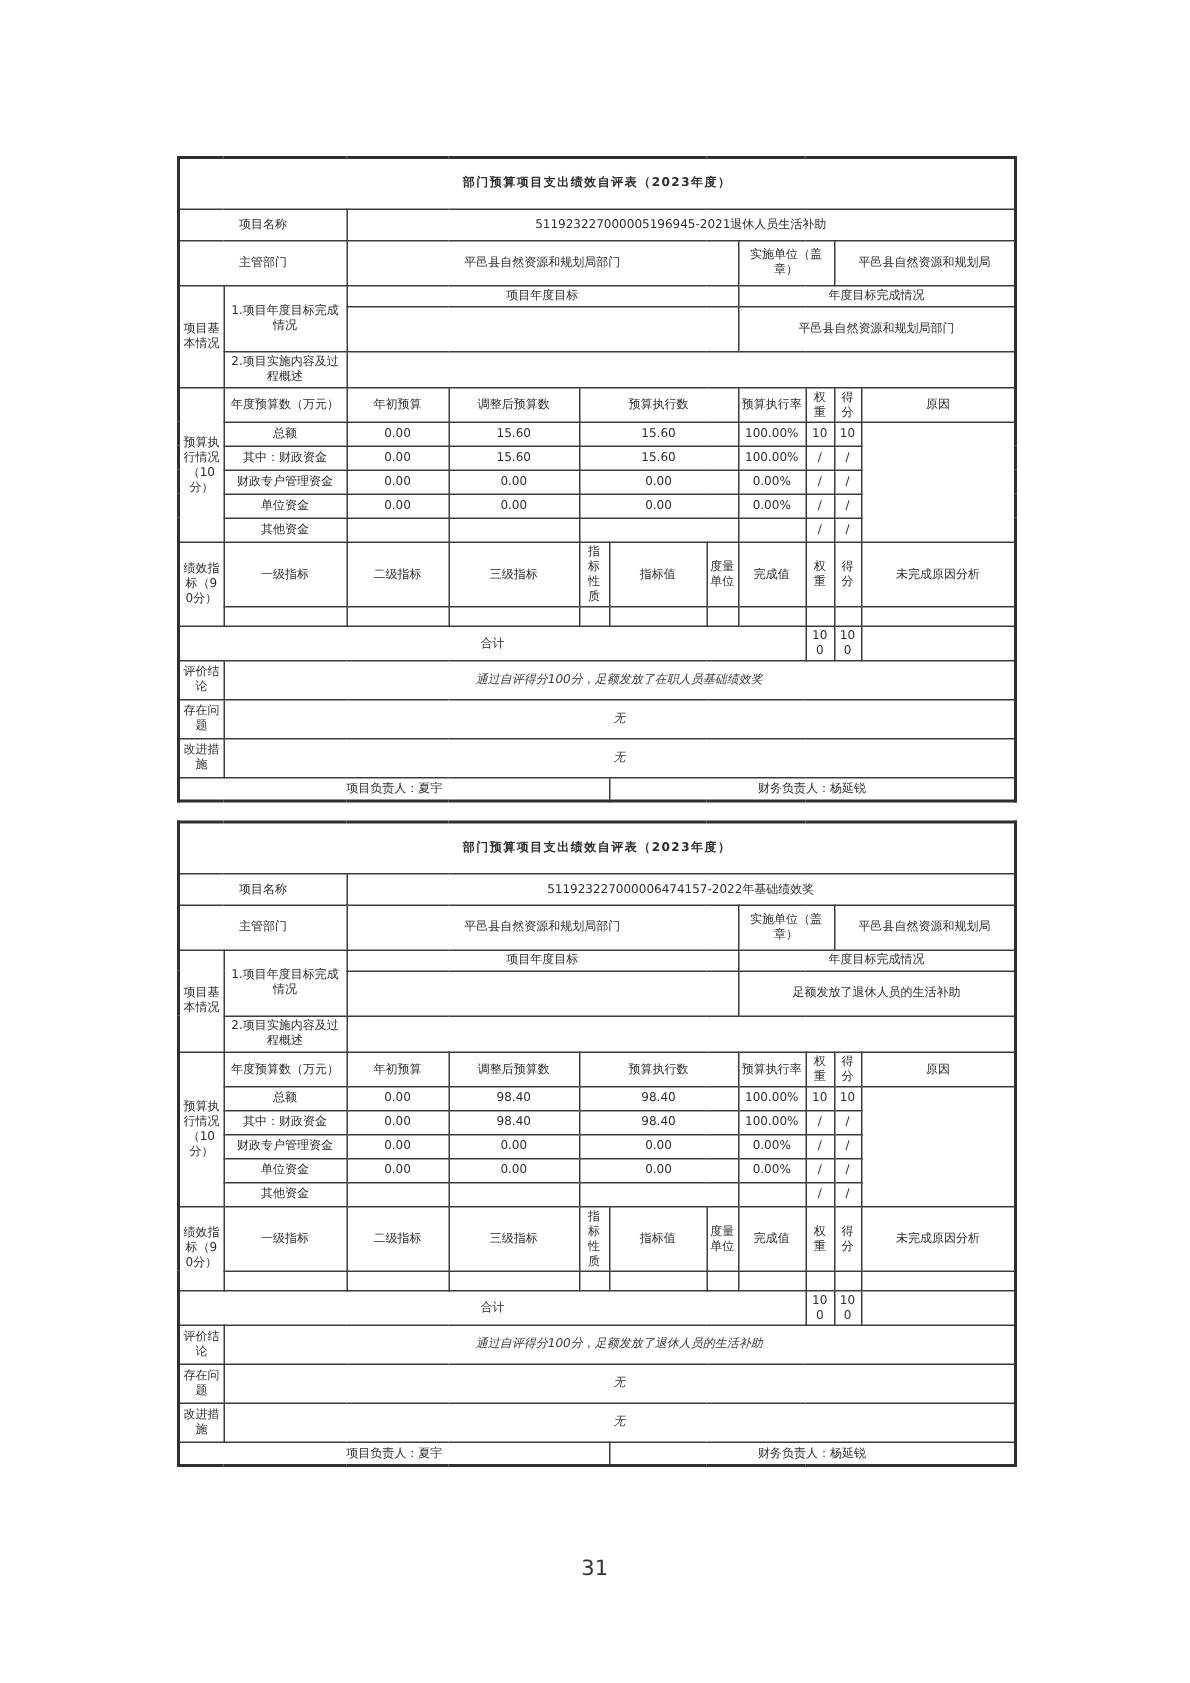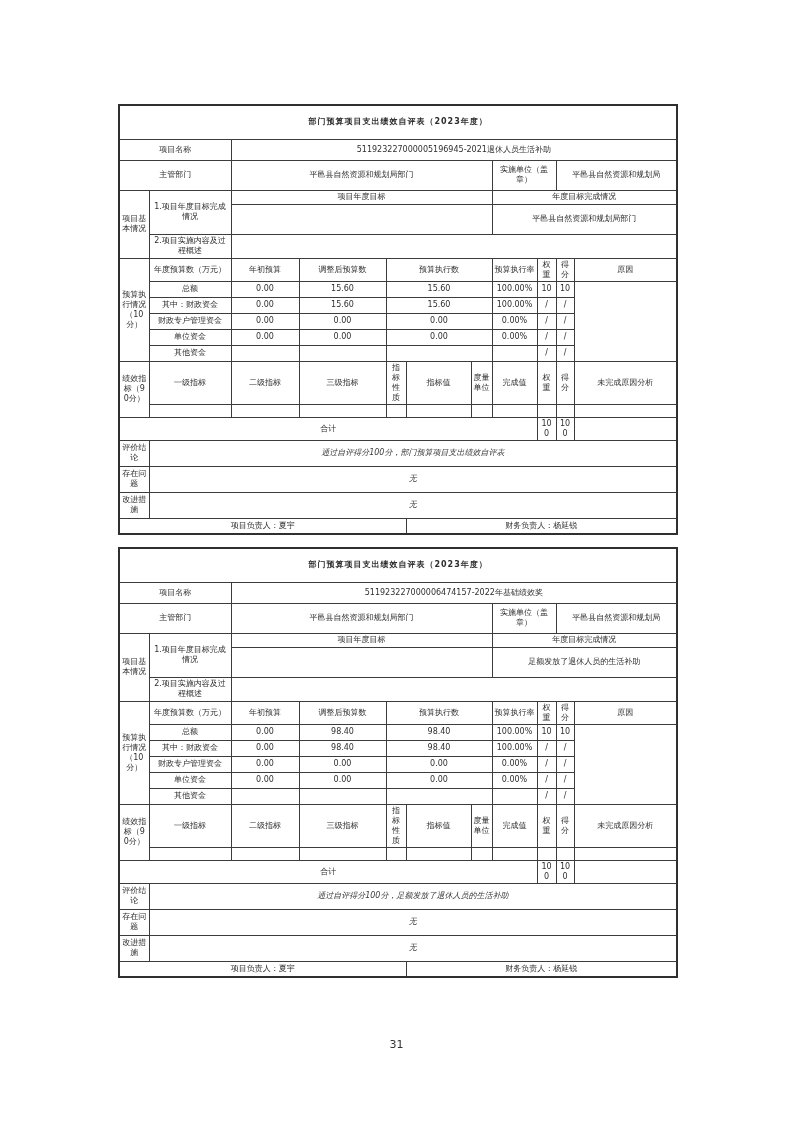--- a/index.html
+++ b/index.html
@@ -163,7 +163,7 @@
     </tr>
     <tr style="height:26px">
       <td>评价结论</td>
-      <td colspan="10" class="ital">通过自评得分100分，部门预算项目支出绩效自评表</td>
+      <td colspan="10" class="ital">通过自评得分100分，足额发放了在职人员基础绩效奖</td>
     </tr>
     <tr style="height:26px">
       <td>存在问题</td>

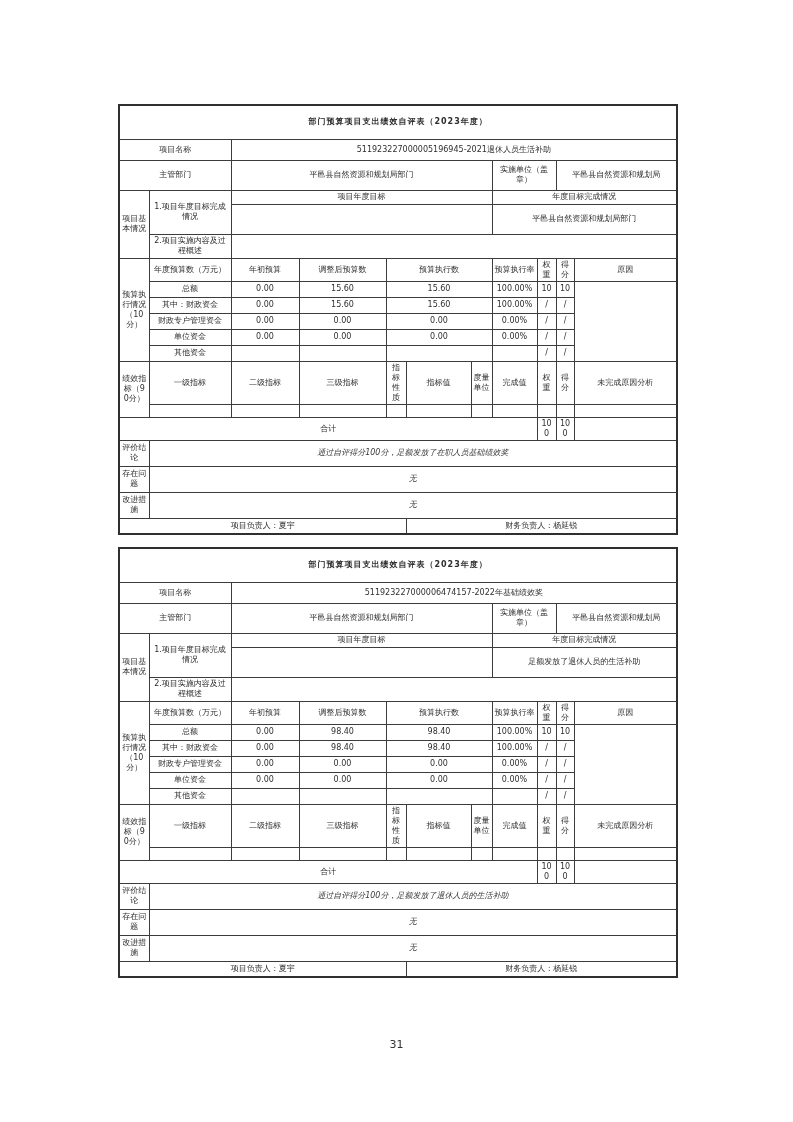--- a/index.html
+++ b/index.html
@@ -23,7 +23,7 @@
   td.ital{font-style:italic;text-align:left;color:#3a3a3a;}
   .page-number{
     position:absolute;left:0;top:1038px;width:793px;text-align:center;
-    font-size:11px;color:#333;
+    font-size:14px;color:#333;
   }
 </style>
 </head>

